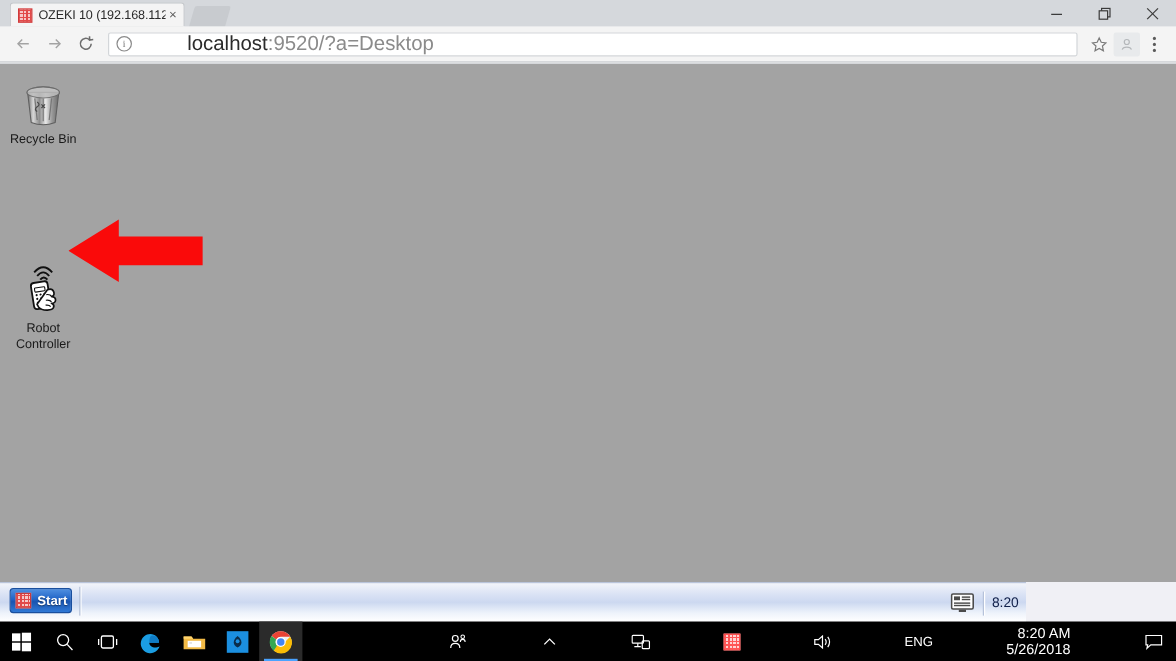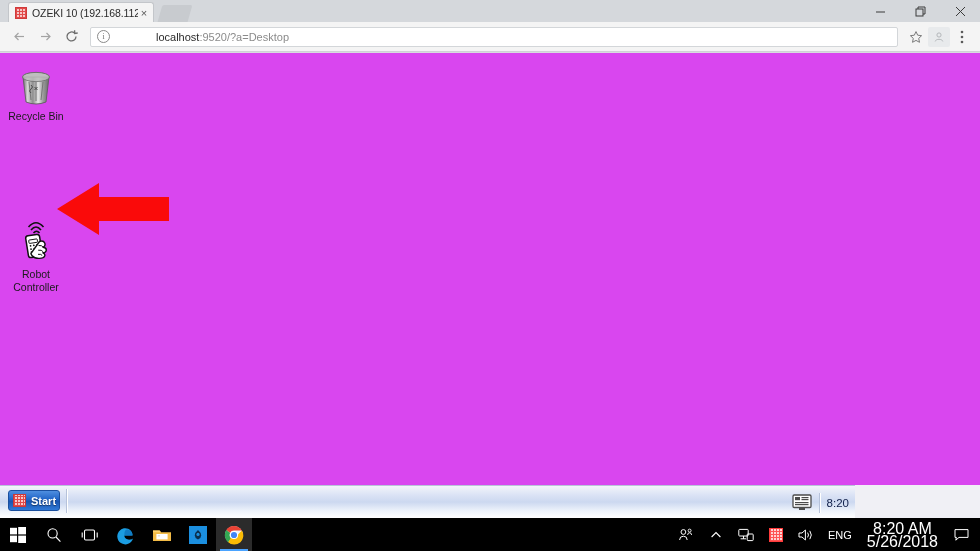--- a/index.html
+++ b/index.html
@@ -128,7 +128,7 @@
     font-family: "Liberation Serif", serif;
   }
   .url {
-    font-size: 11px;
+    font-size: 17px;
     margin-left: 6px;
     color: #8b8b8b;
     white-space: nowrap;

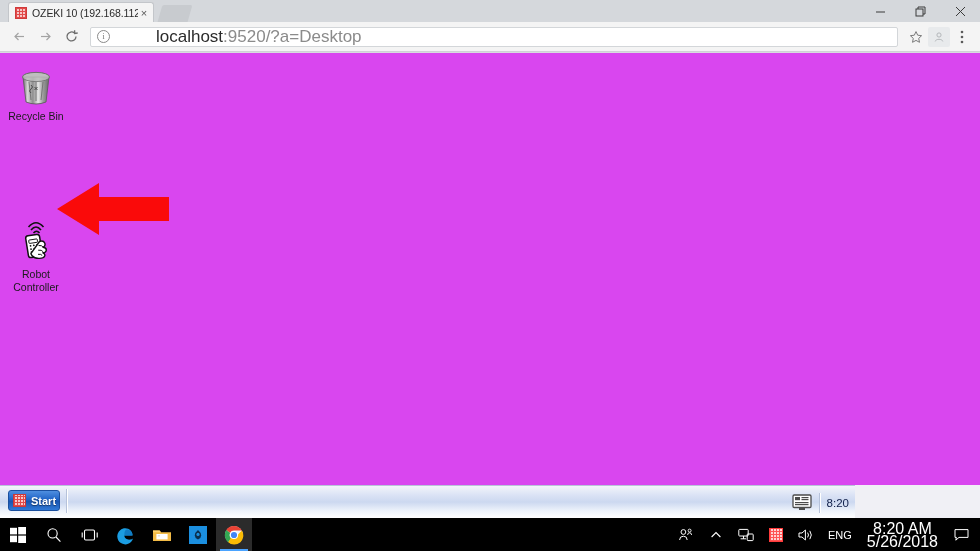--- a/index.html
+++ b/index.html
@@ -156,7 +156,7 @@
     position: absolute;
     left: 0; top: 0;
     width: 980px; height: 432px;
-    background: #d946ef;
+    background: #a3a3a3;
   }
   .dicon {
     position: absolute;

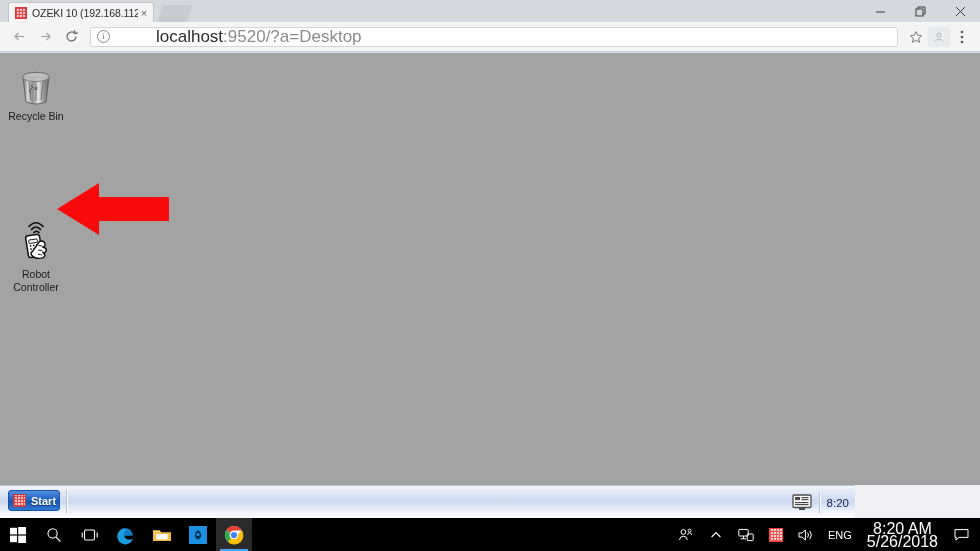--- a/index.html
+++ b/index.html
@@ -264,6 +264,7 @@
     display: flex; align-items: center;
     height: 33px;
     padding-right: 4px;
+    gap: 46px;
   }
   .tray-ic {
     height: 33px; min-width: 22px;

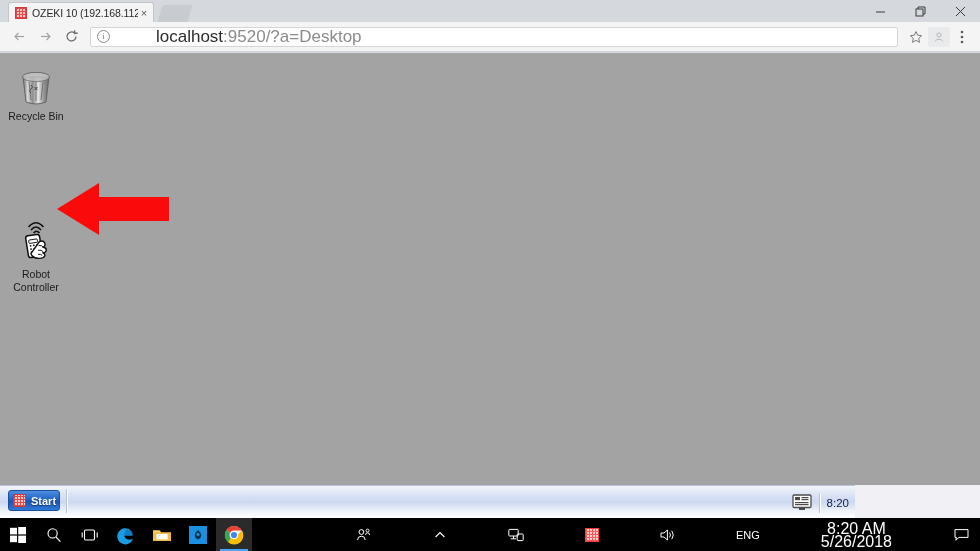--- a/index.html
+++ b/index.html
@@ -274,9 +274,9 @@
   }
   .lang { color: #fff; font-size: 11px; padding: 0 7px; }
   .clockbox {
-    color: #fff; font-size: 16px;
+    color: #fff; font-size: 12px;
     line-height: 13px;
-    text-align: center;
+    text-align: right;
     padding: 0 8px;
   }
   .ozeki-tray {

